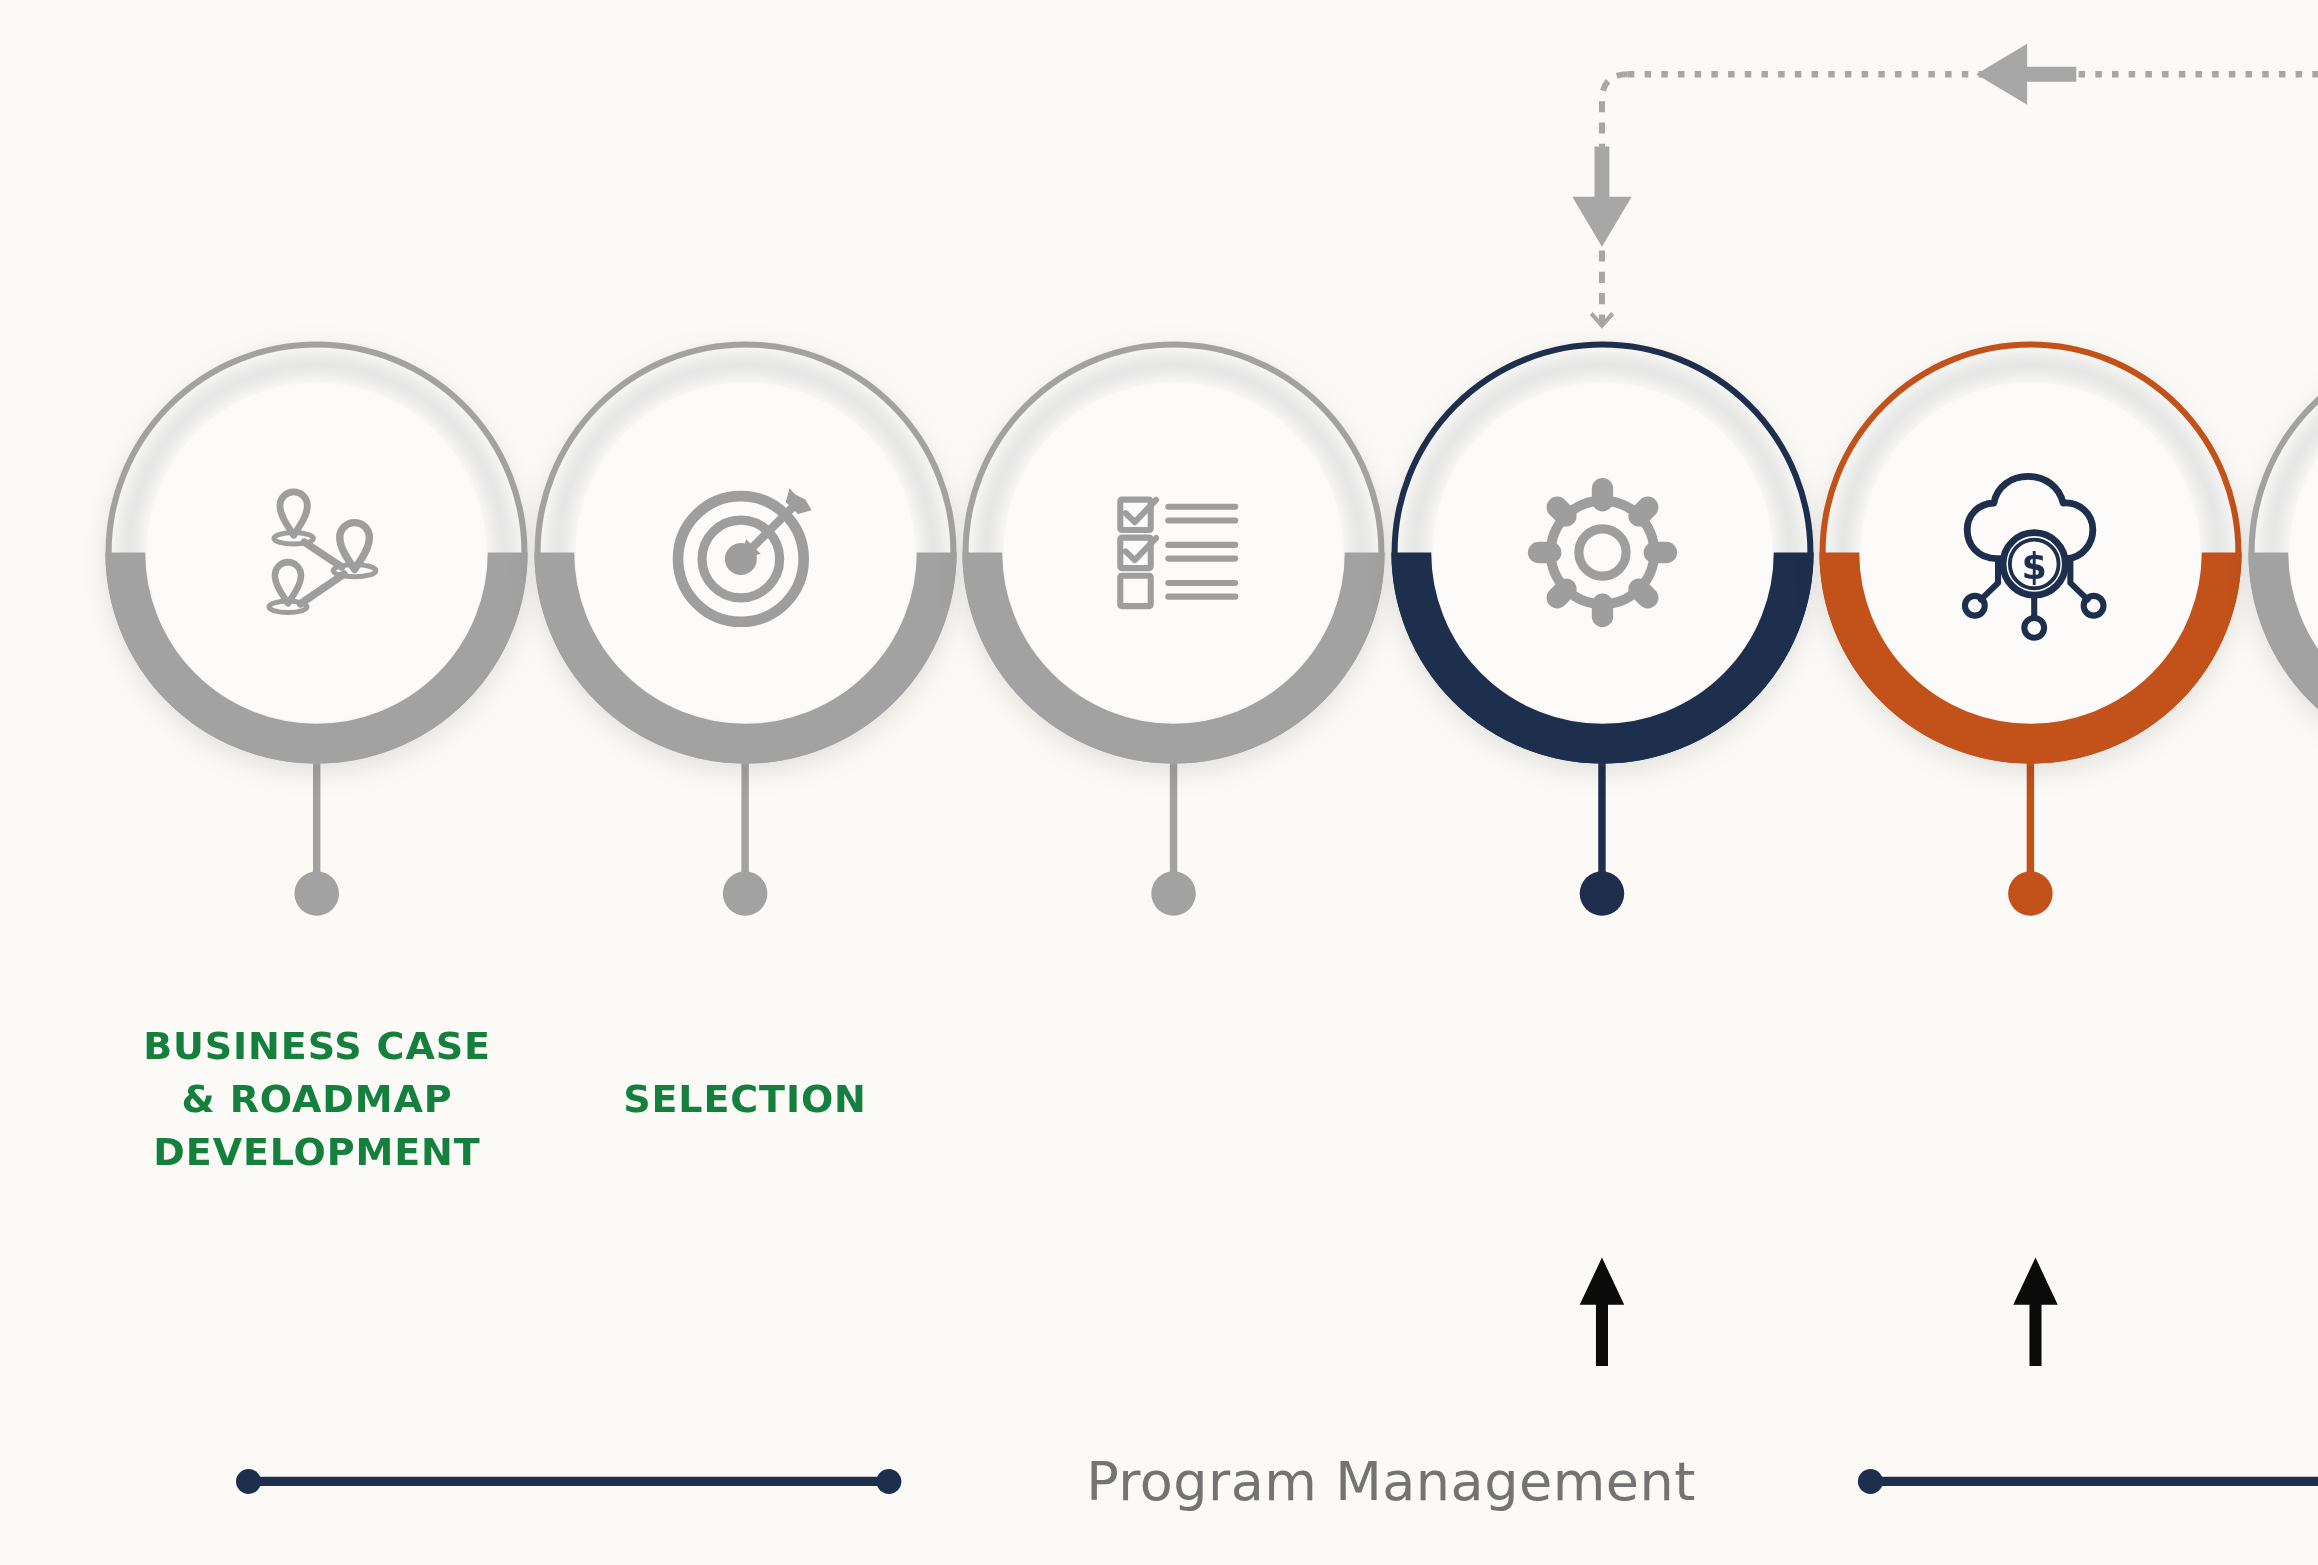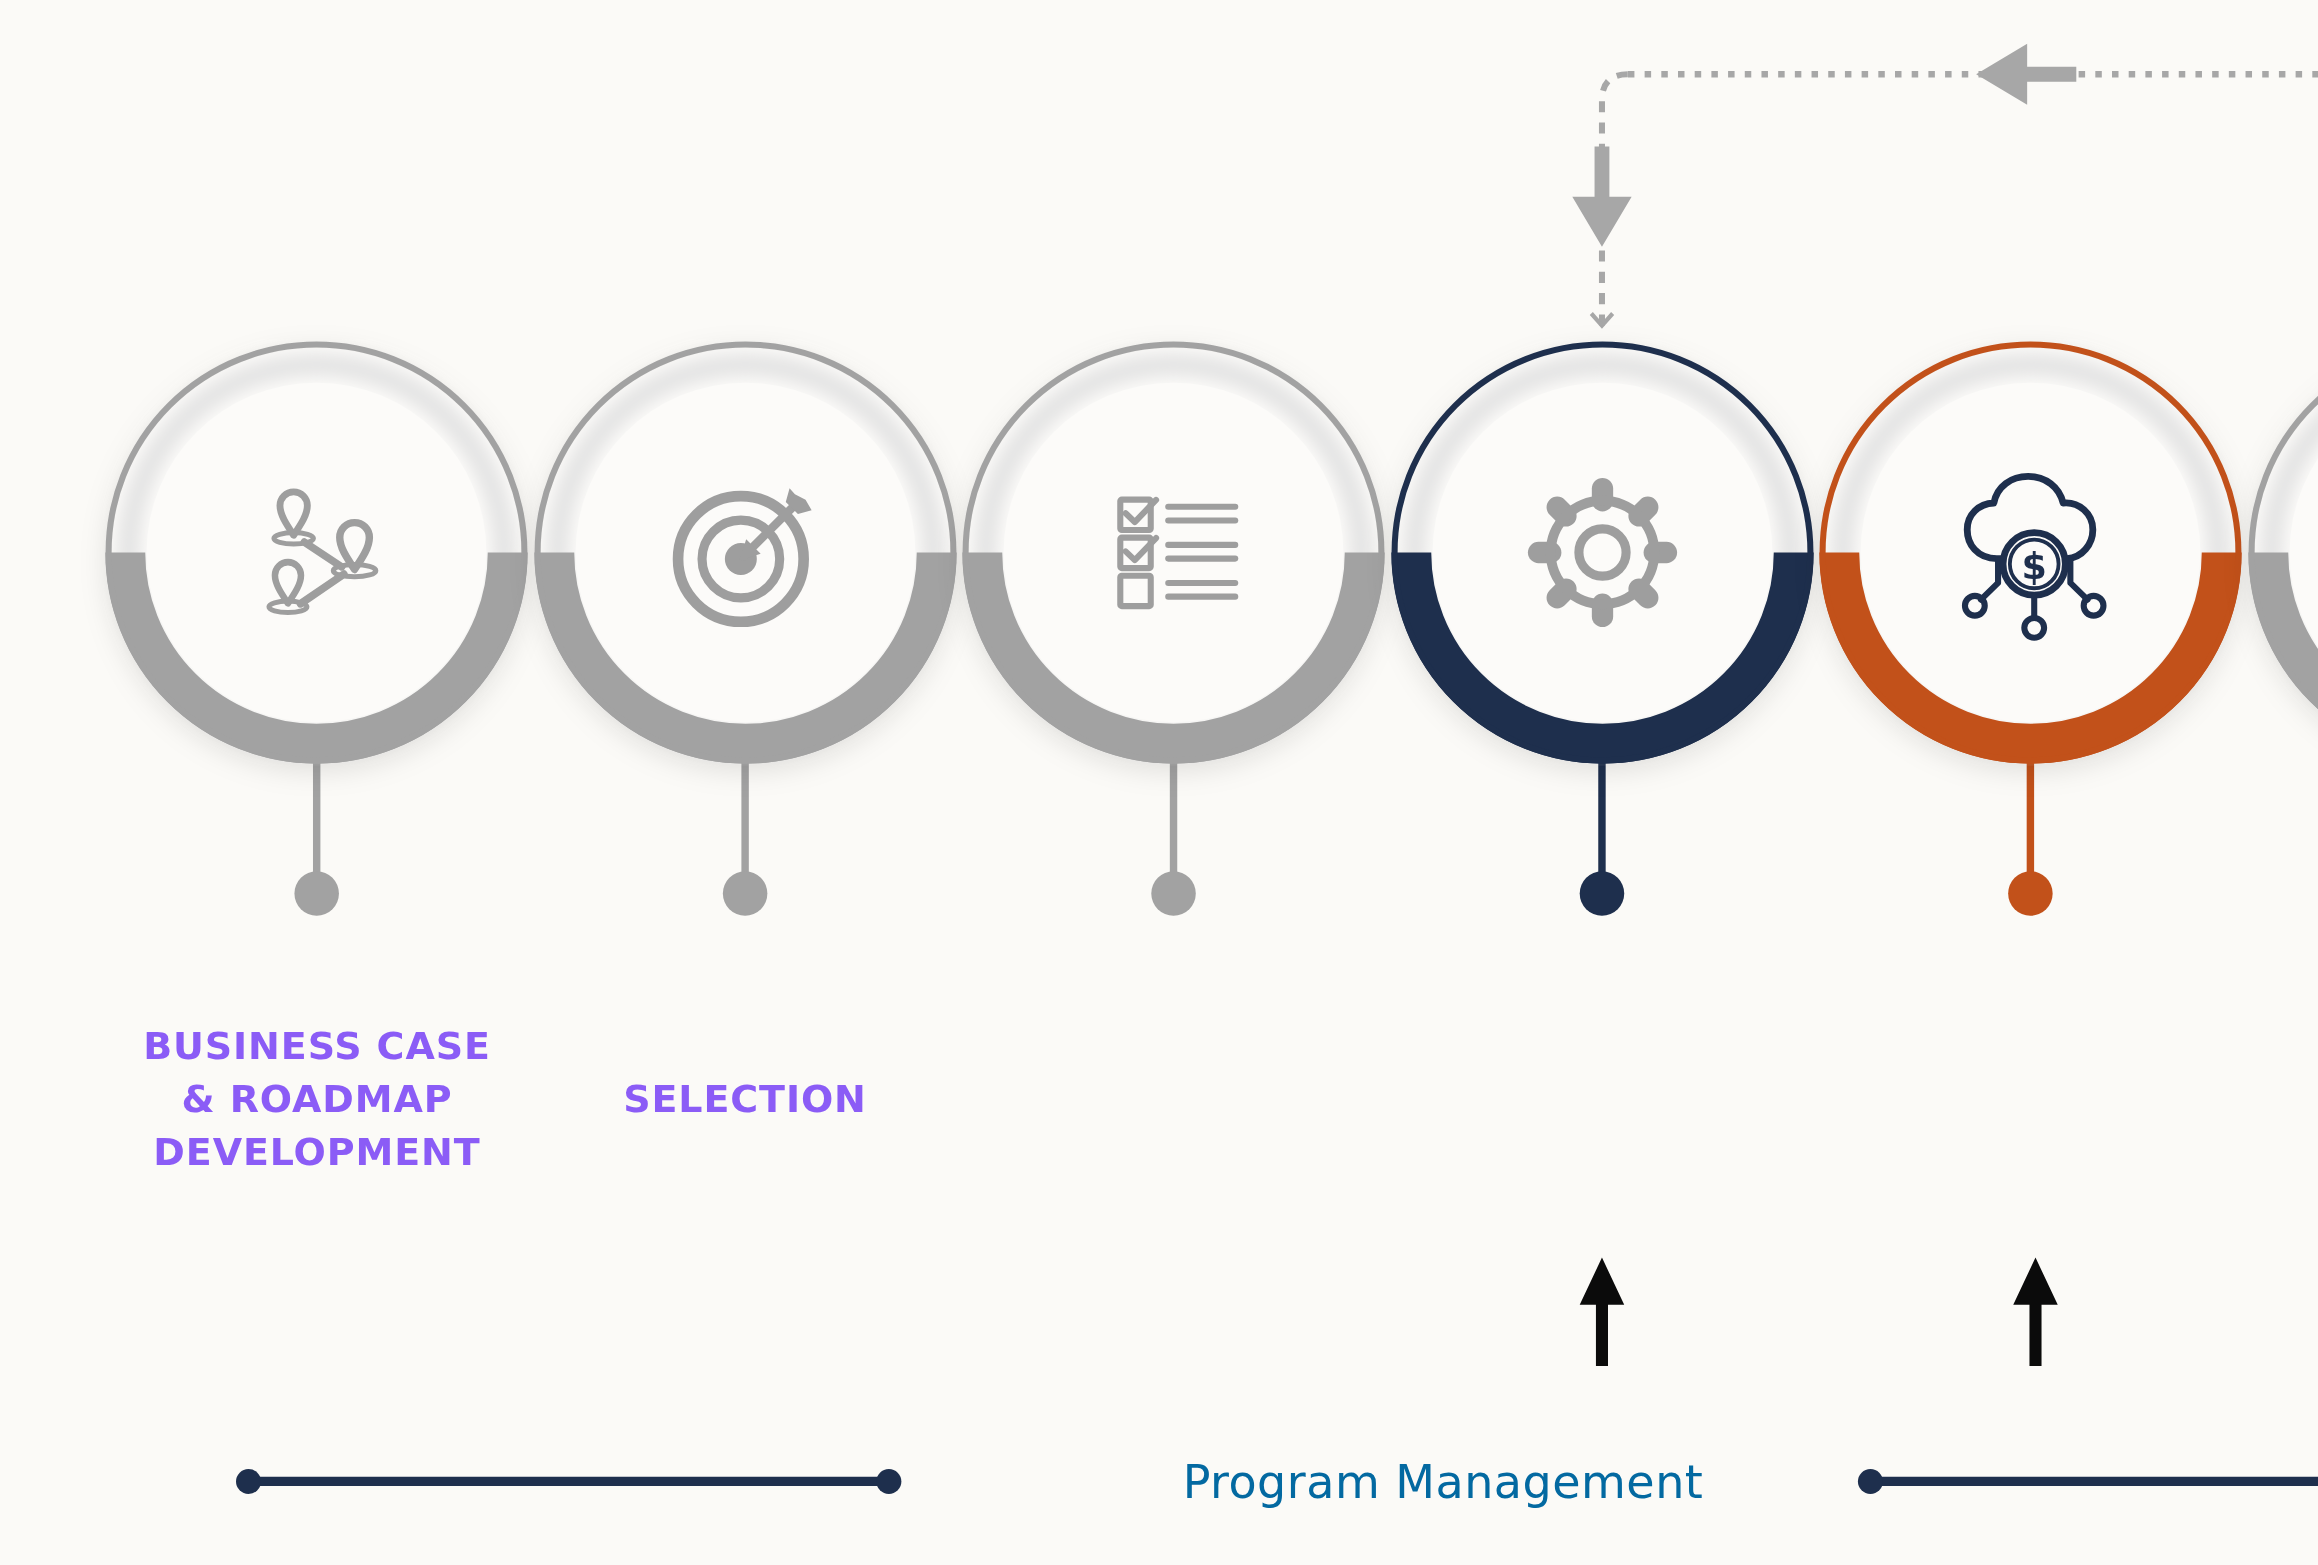--- a/index.html
+++ b/index.html
@@ -15,7 +15,7 @@
     display:flex;align-items:center;justify-content:center;text-align:center;
     font-weight:bold;font-size:38px;line-height:53px;letter-spacing:0.9px;
     white-space:pre-line;}
-  .lbl-gray{color:#8b5cf6;}
+  .lbl-gray{color:#15803d;}
   .lbl-navy{color:#1e2f4d;}
   .pm-title{position:absolute;left:956px;top:1438px;width:974px;text-align:center;
     font-size:46px;line-height:88px;font-weight:500;color:#0369a1;letter-spacing:0.5px;}

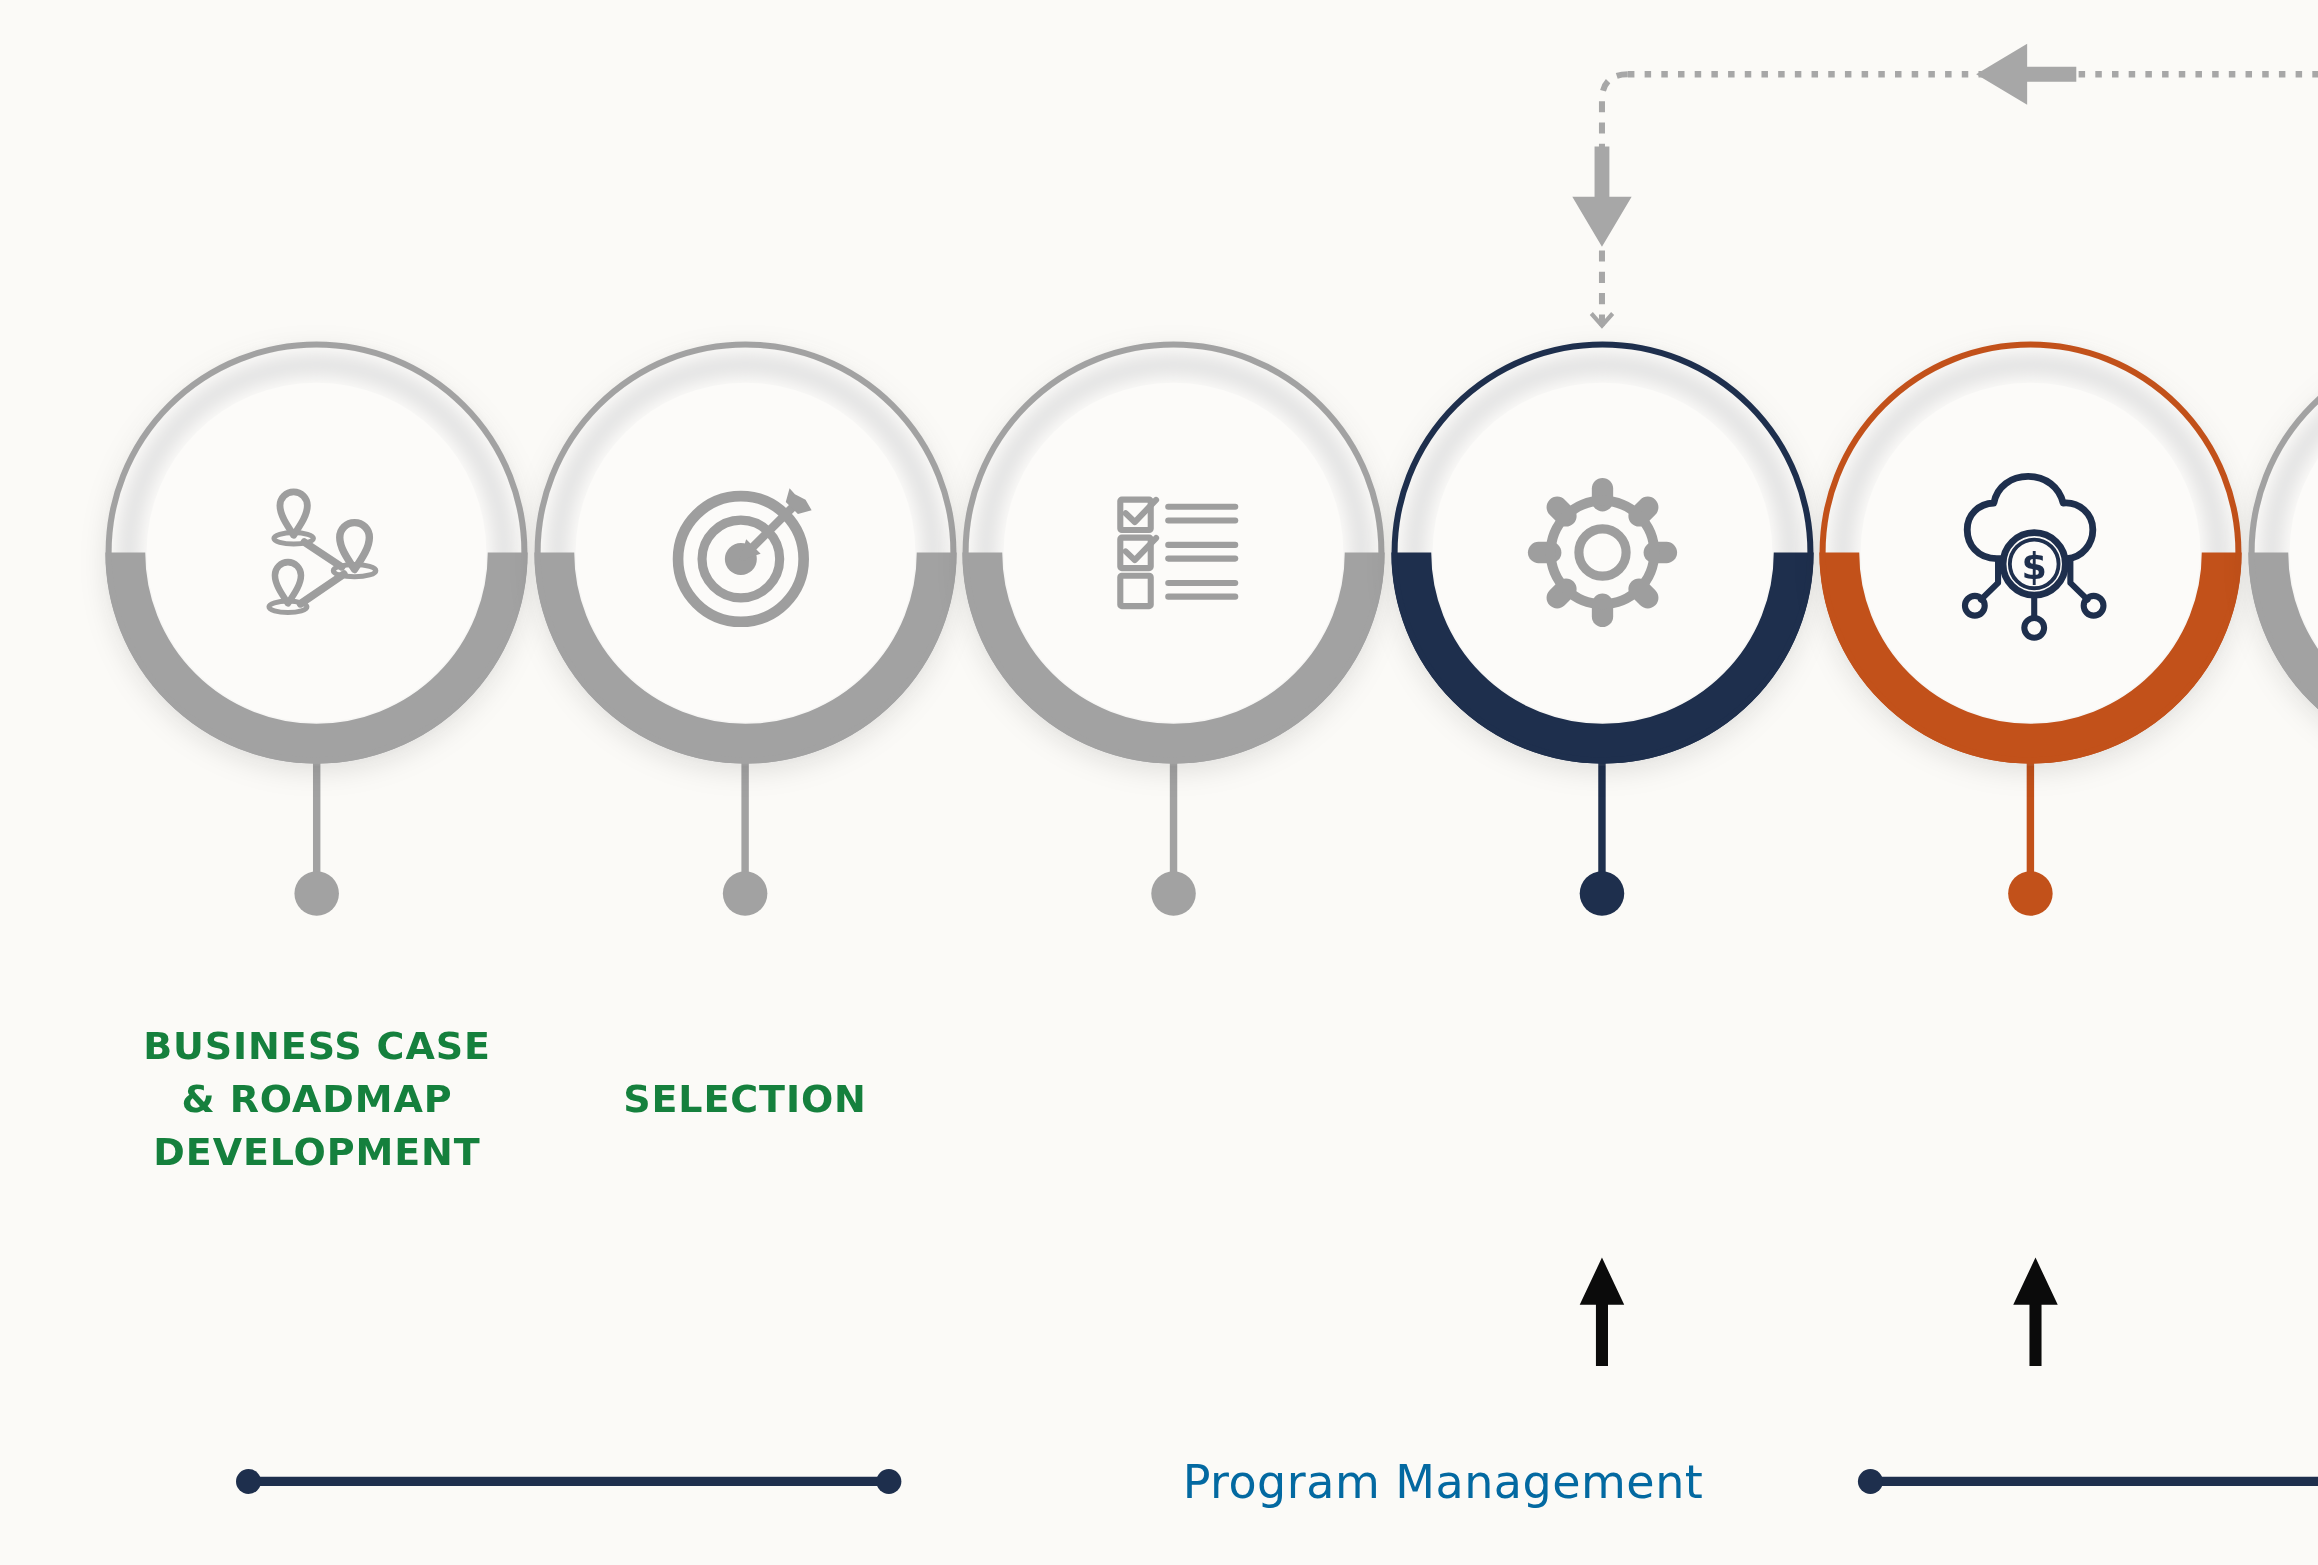--- a/index.html
+++ b/index.html
@@ -17,8 +17,8 @@
     white-space:pre-line;}
   .lbl-gray{color:#15803d;}
   .lbl-navy{color:#1e2f4d;}
-  .pm-title{position:absolute;left:956px;top:1438px;width:974px;text-align:center;
-    font-size:46px;line-height:88px;font-weight:500;color:#0369a1;letter-spacing:0.5px;}
+  .pm-title{position:absolute;left:904px;top:1438px;width:974px;text-align:center;
+    font-size:54px;line-height:88px;font-weight:500;color:#737373;letter-spacing:0.5px;}
   .icon-gray{stroke:#9e9e9e;fill:none;stroke-linecap:round;stroke-linejoin:round;}
   .icon-navy{stroke:#1e2f4d;fill:none;stroke-linecap:round;stroke-linejoin:round;}
 </style>

